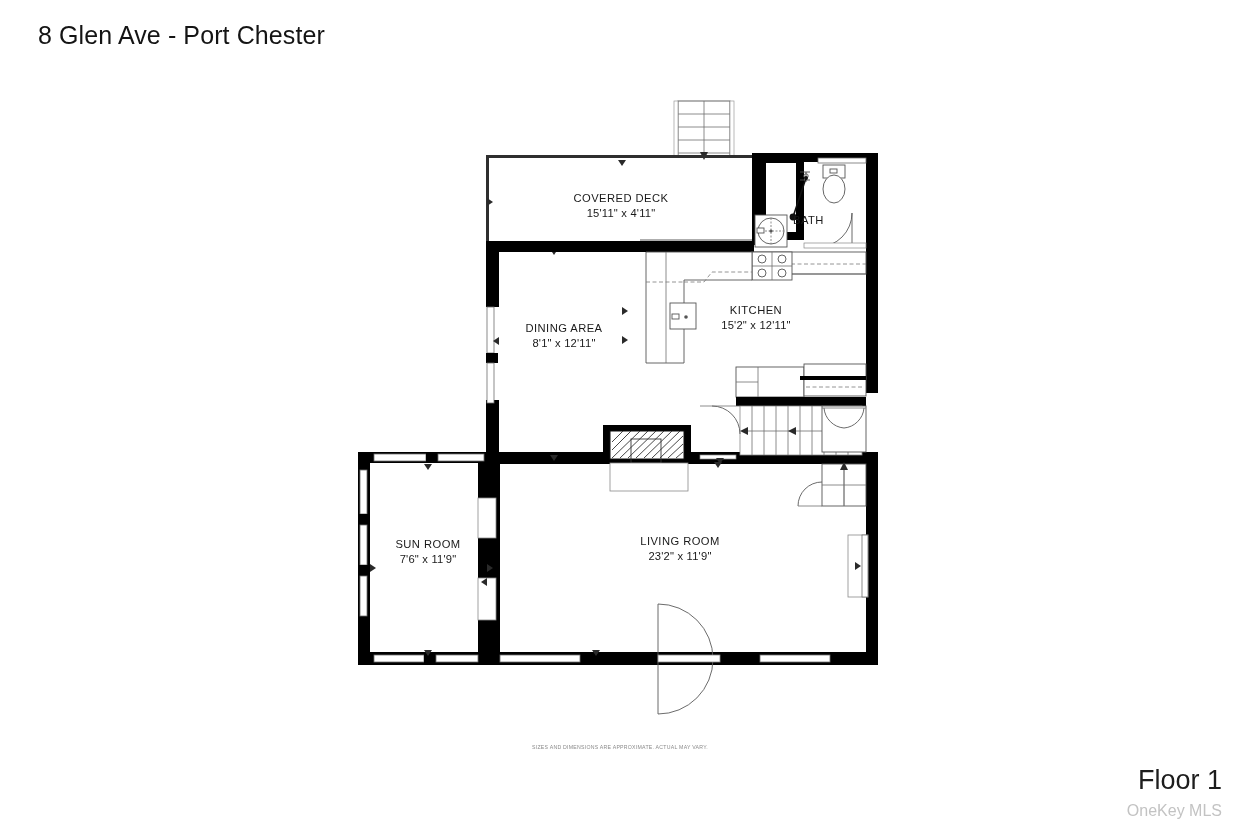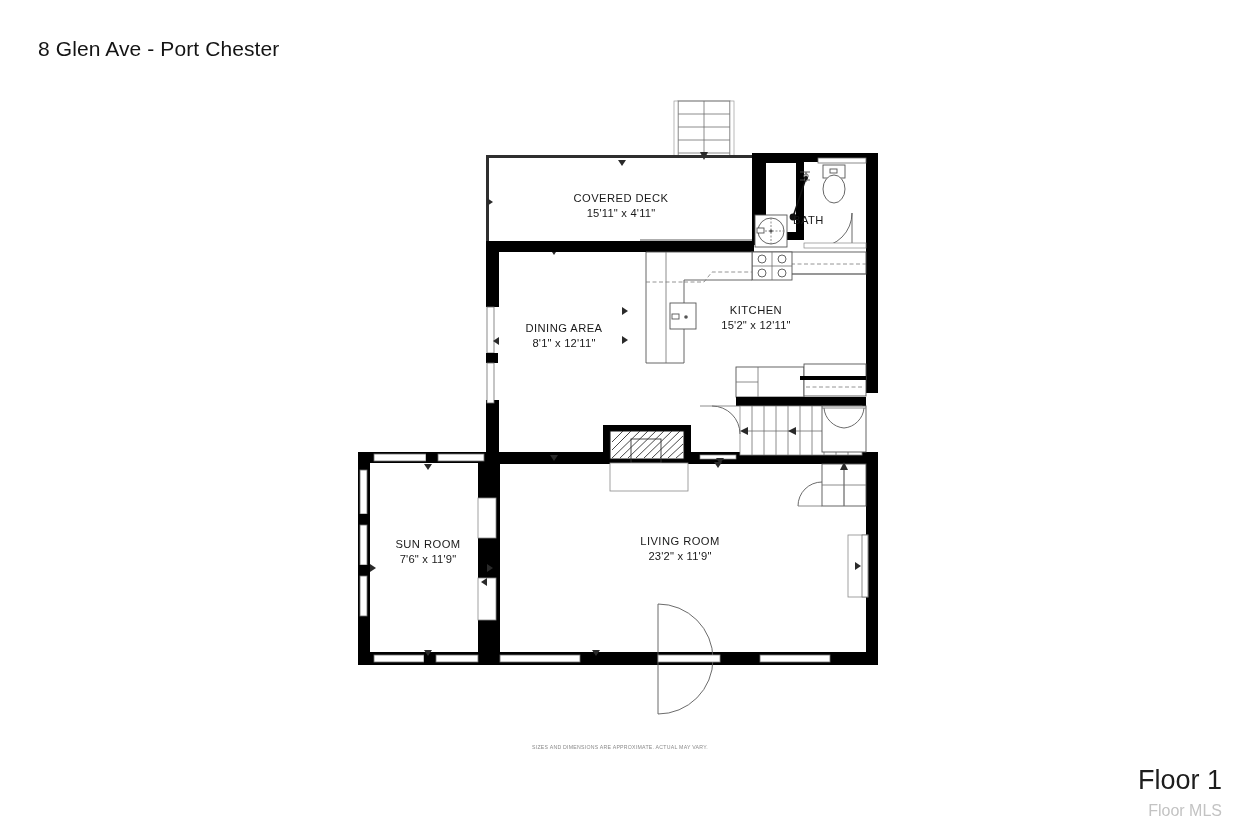--- a/index.html
+++ b/index.html
@@ -19,8 +19,8 @@
   #page-title {
     position: absolute;
     left: 38px;
-    top: 37px;
-    font-size: 21px;
+    top: 21px;
+    font-size: 25px;
     font-weight: 400;
     letter-spacing: 0.1px;
     color: #141414;

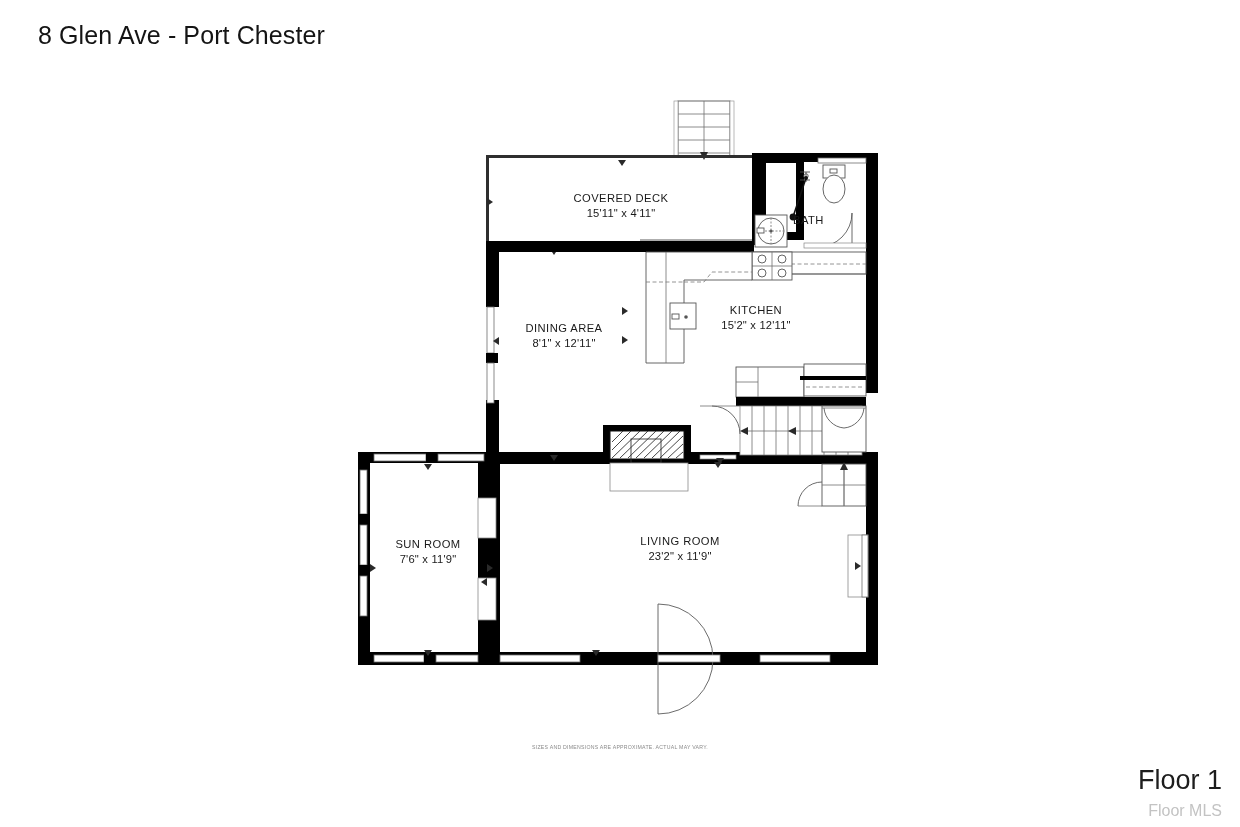--- a/index.html
+++ b/index.html
@@ -364,6 +364,6 @@
 
 <div id="floor-label">Floor 1</div>
 
-<div id="mls-watermark">Floor MLS</div>
+<div id="mls-watermark">OneKey MLS</div>
 
 </body></html>

